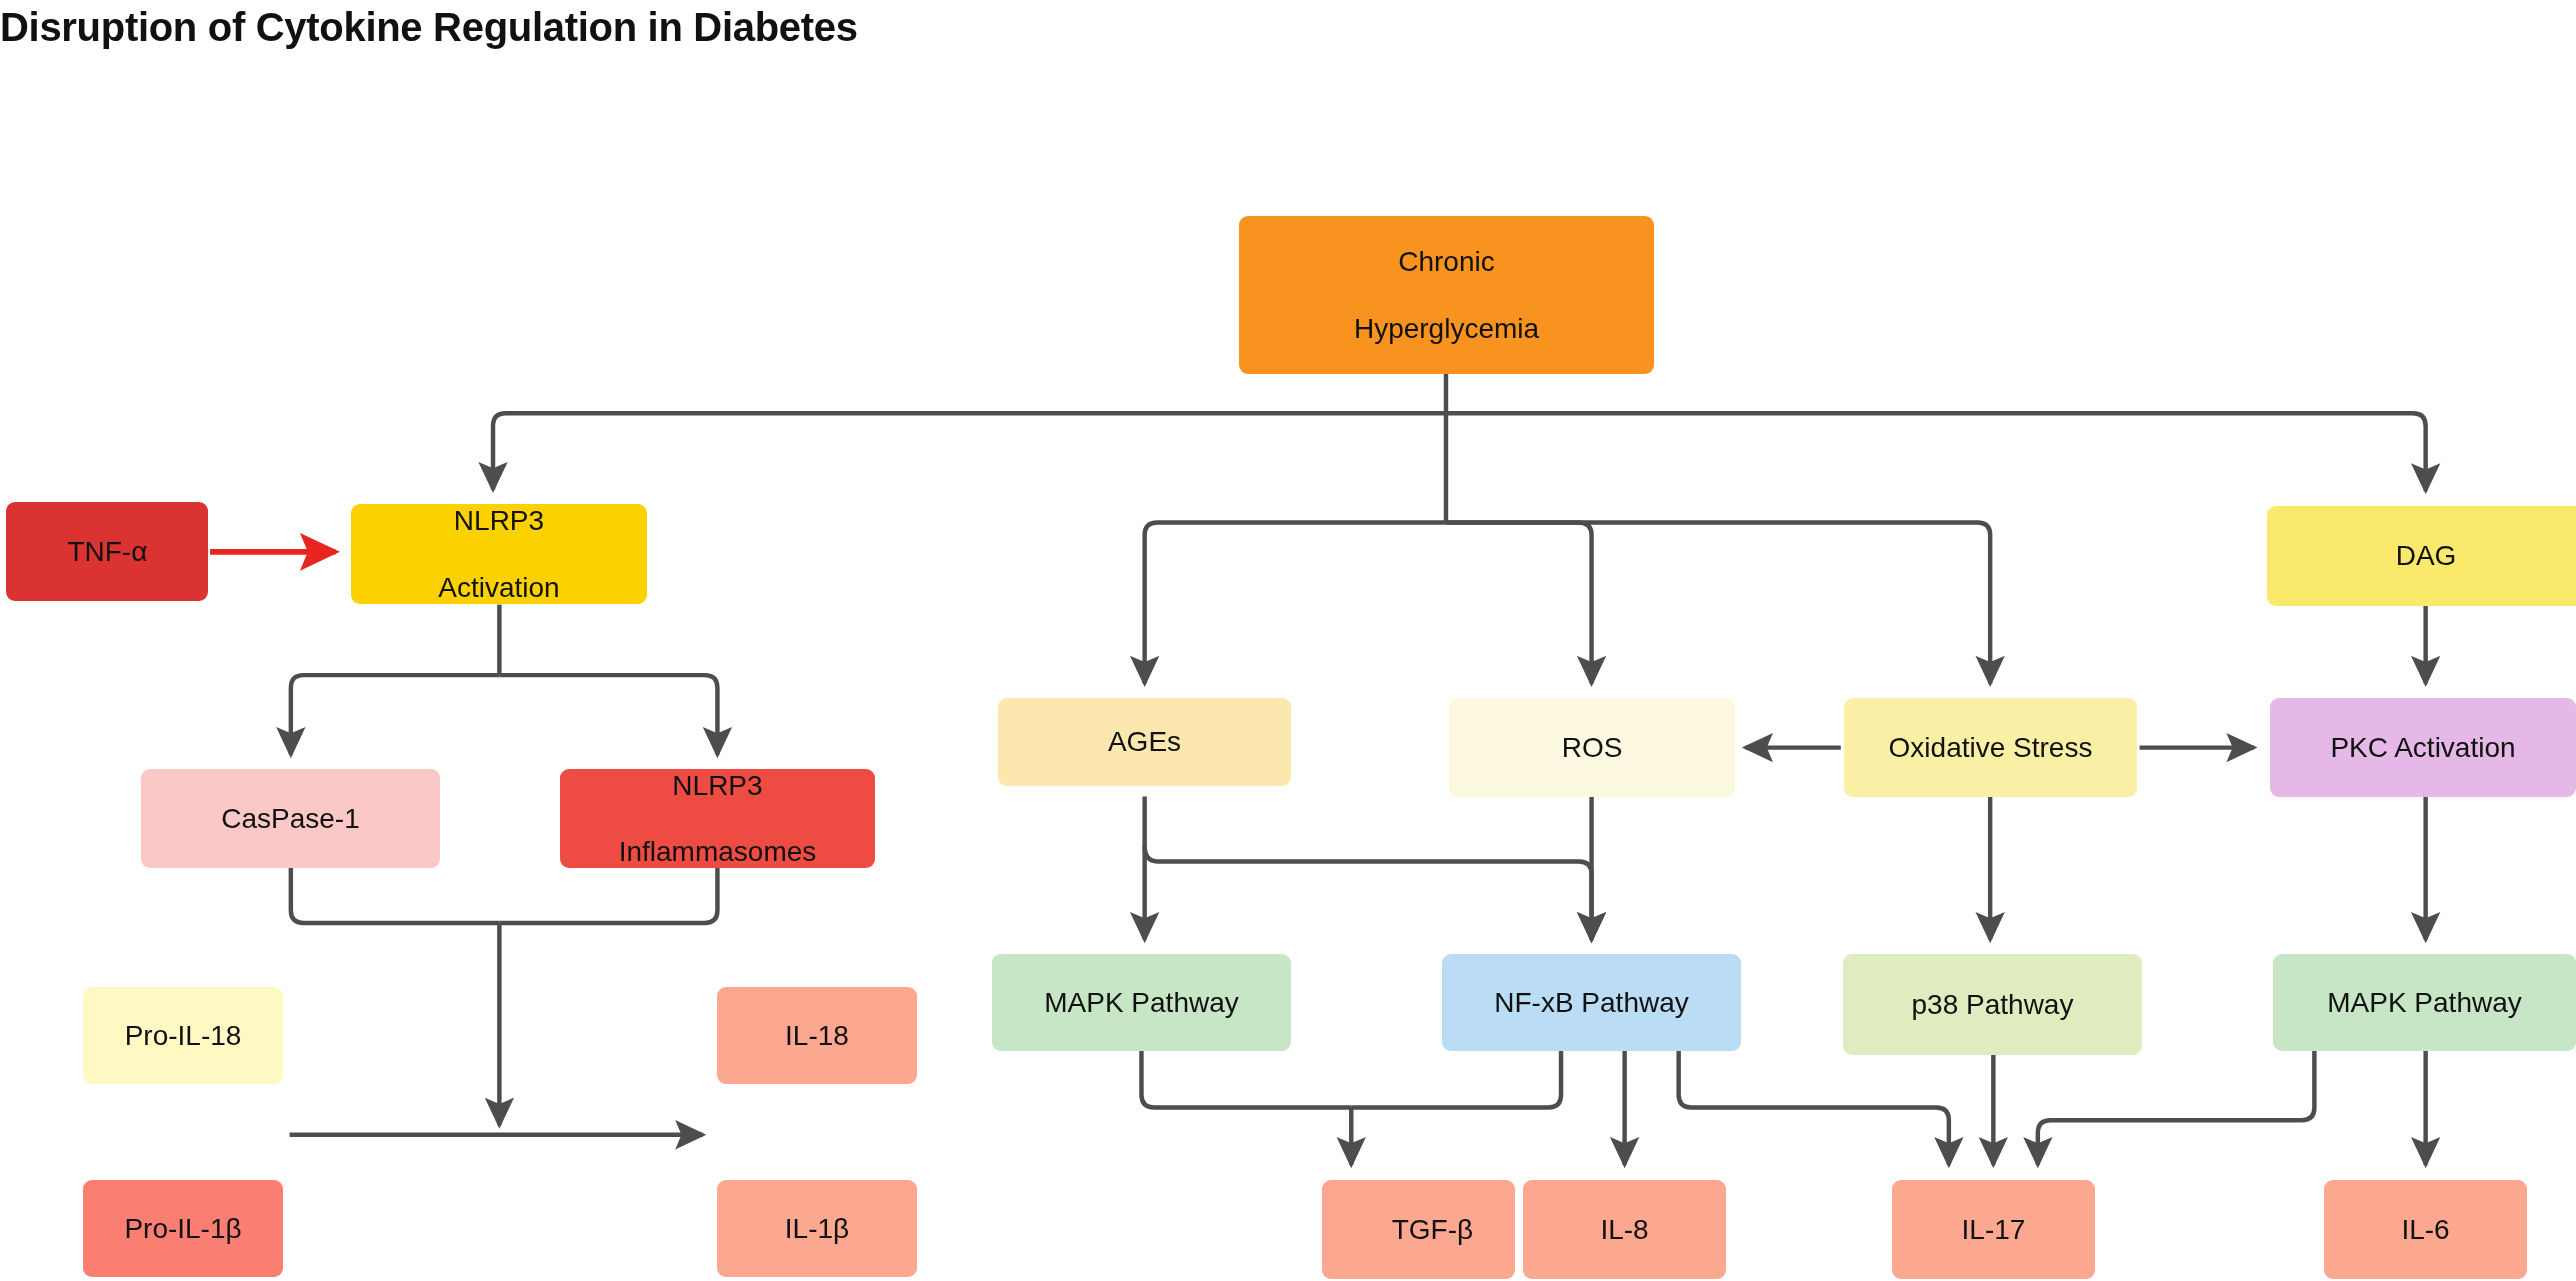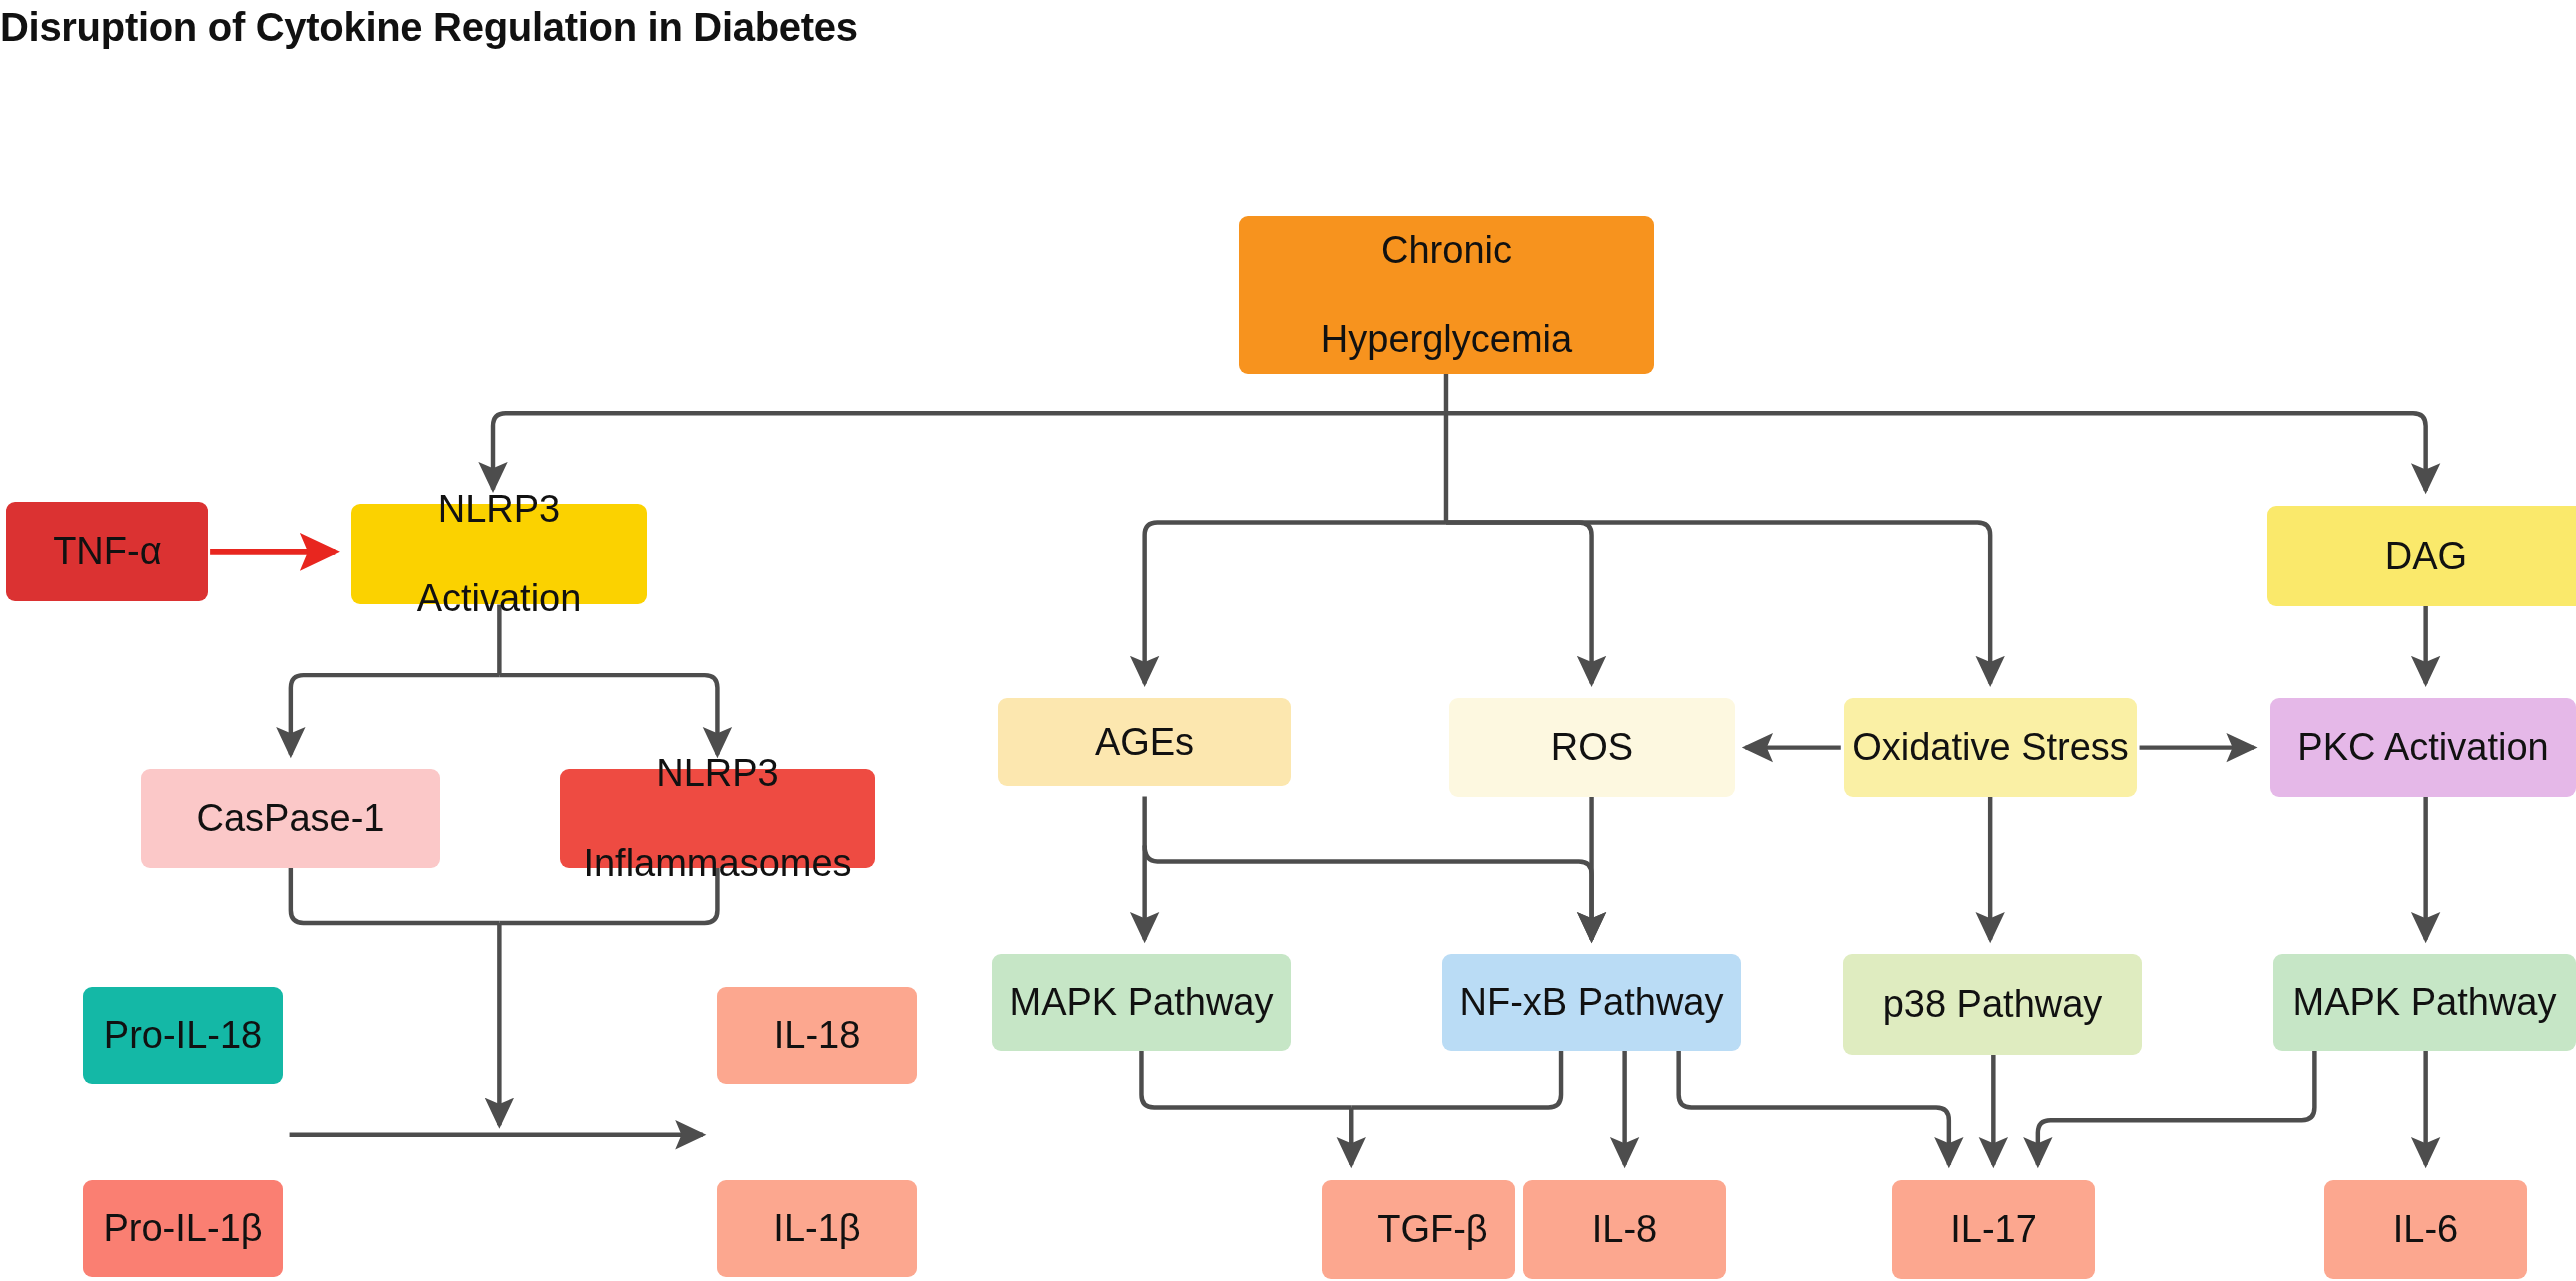--- a/index.html
+++ b/index.html
@@ -16,7 +16,7 @@
     position:absolute;box-sizing:border-box;
     display:flex;align-items:center;justify-content:center;
     text-align:center;border-radius:9px;
-    color:#111111;font-size:38px;line-height:1.18;
+    color:#111111;font-size:28px;line-height:1.18;
     font-family:"Liberation Sans",sans-serif;
     padding:2.5px 5.1px;
     z-index:5;

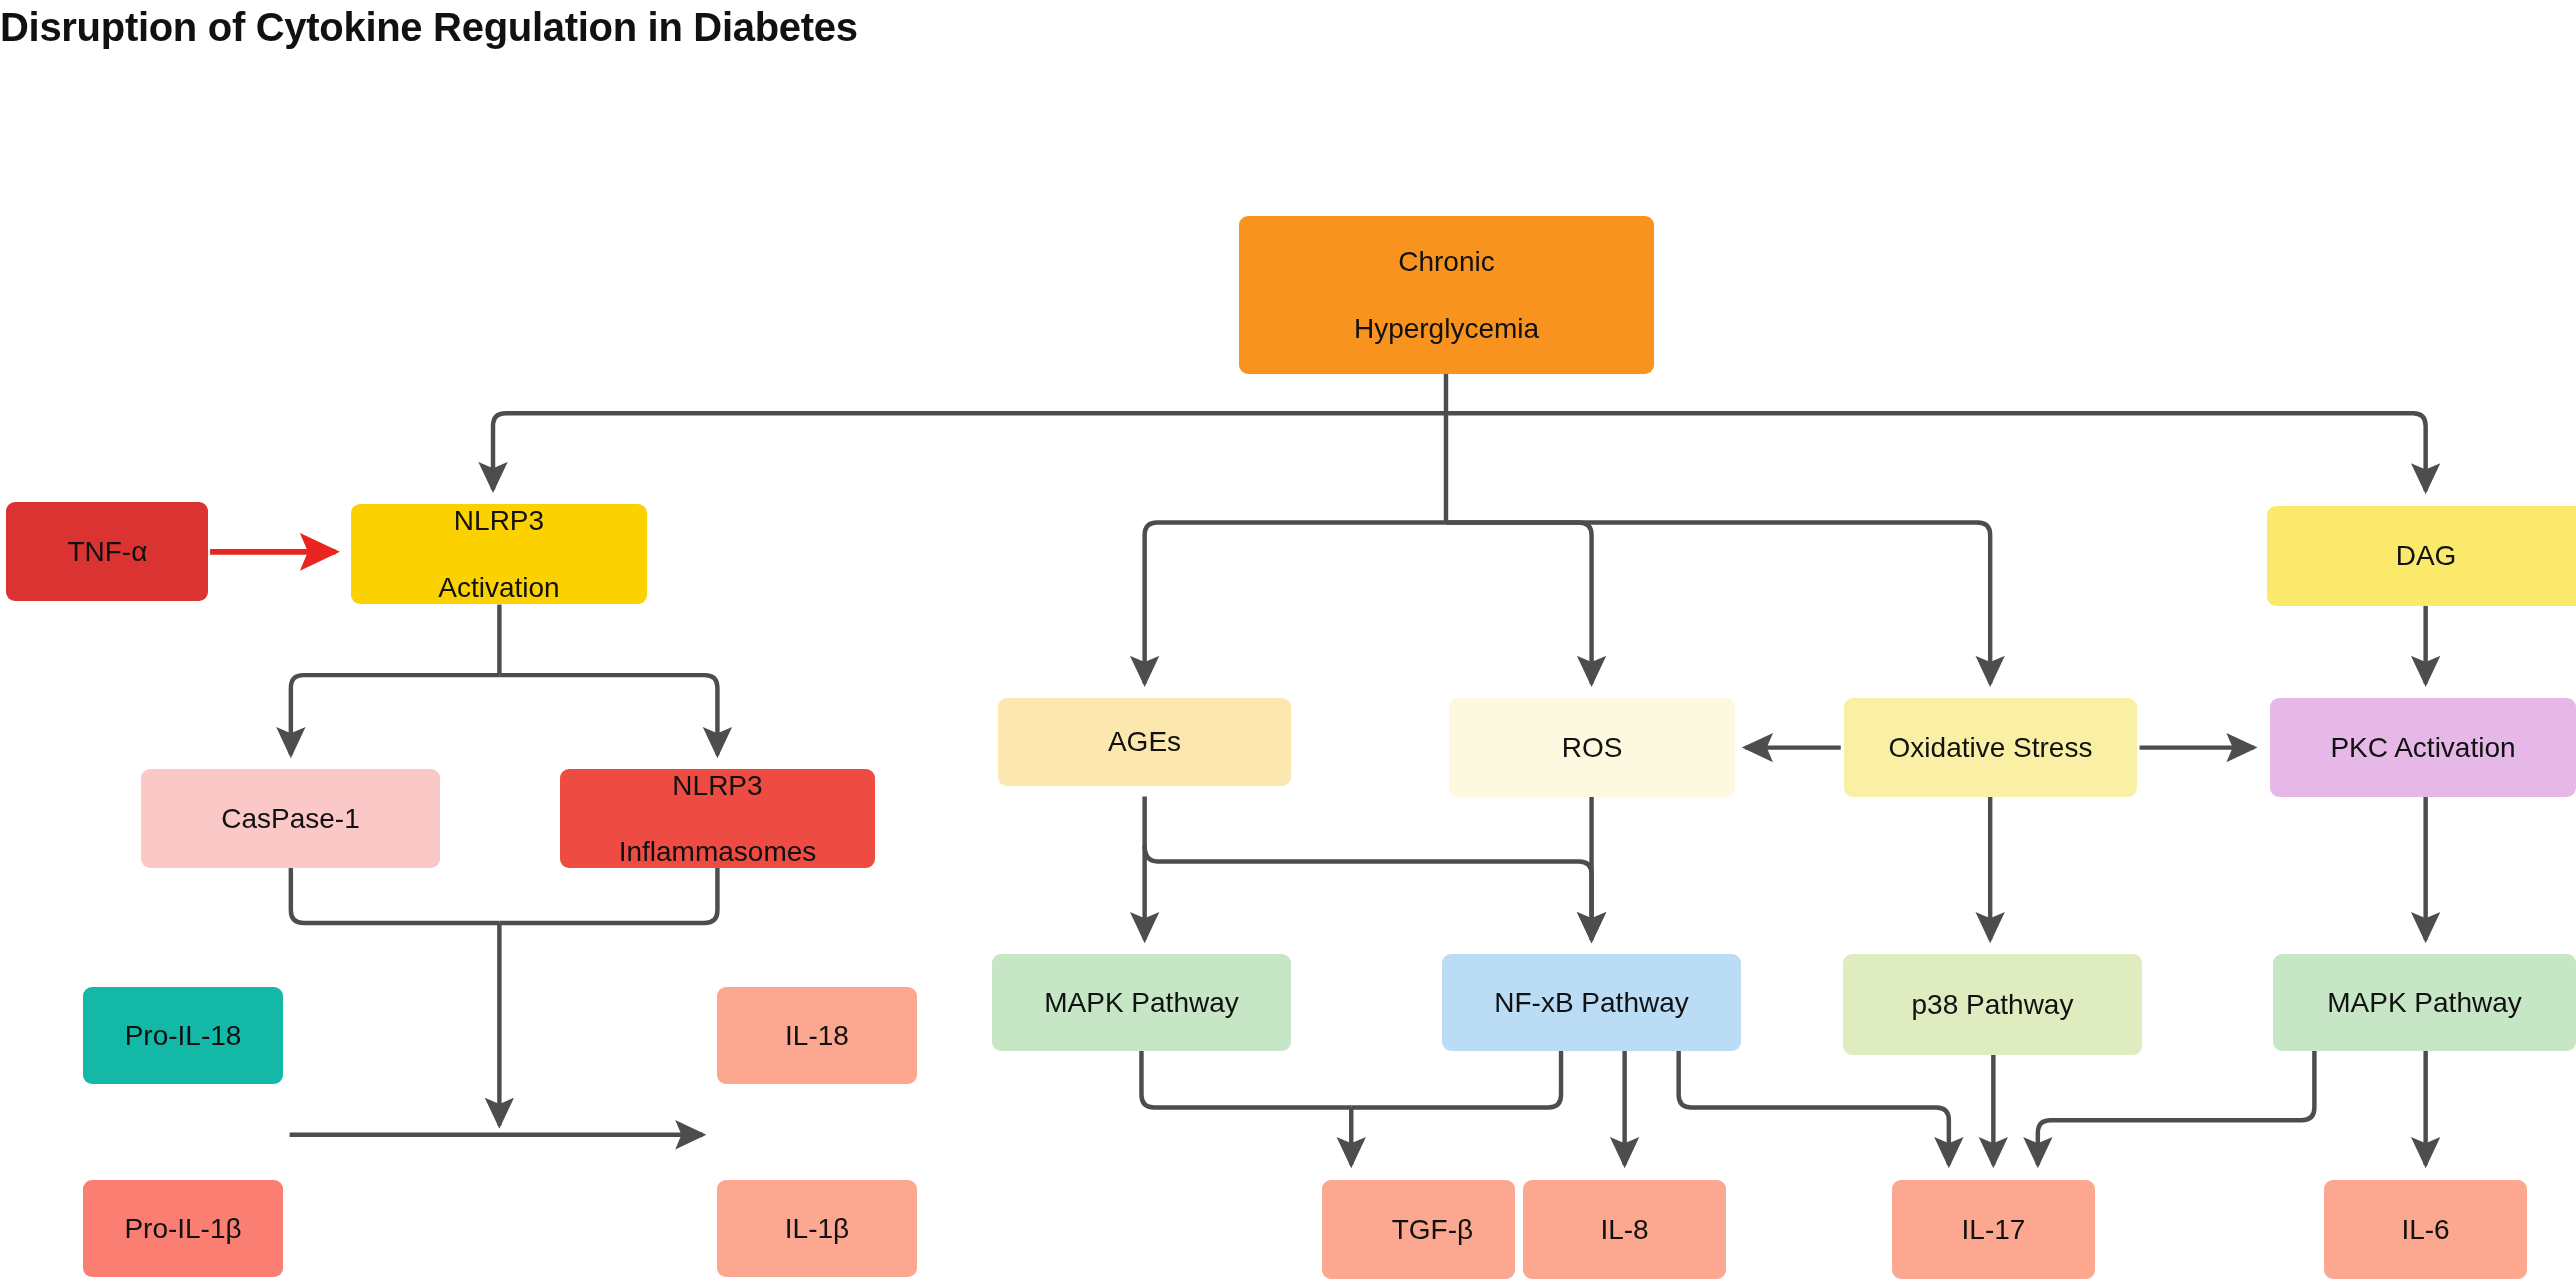--- a/index.html
+++ b/index.html
@@ -131,7 +131,7 @@
     <span>PKC Activation</span>
   </div>
 
-  <div class="node" style="left:83px;top:987px;width:200px;height:97px;background:#14b8a6;">
+  <div class="node" style="left:83px;top:987px;width:200px;height:97px;background:#fef9c3;">
     <span>Pro-IL-18</span>
   </div>
 

